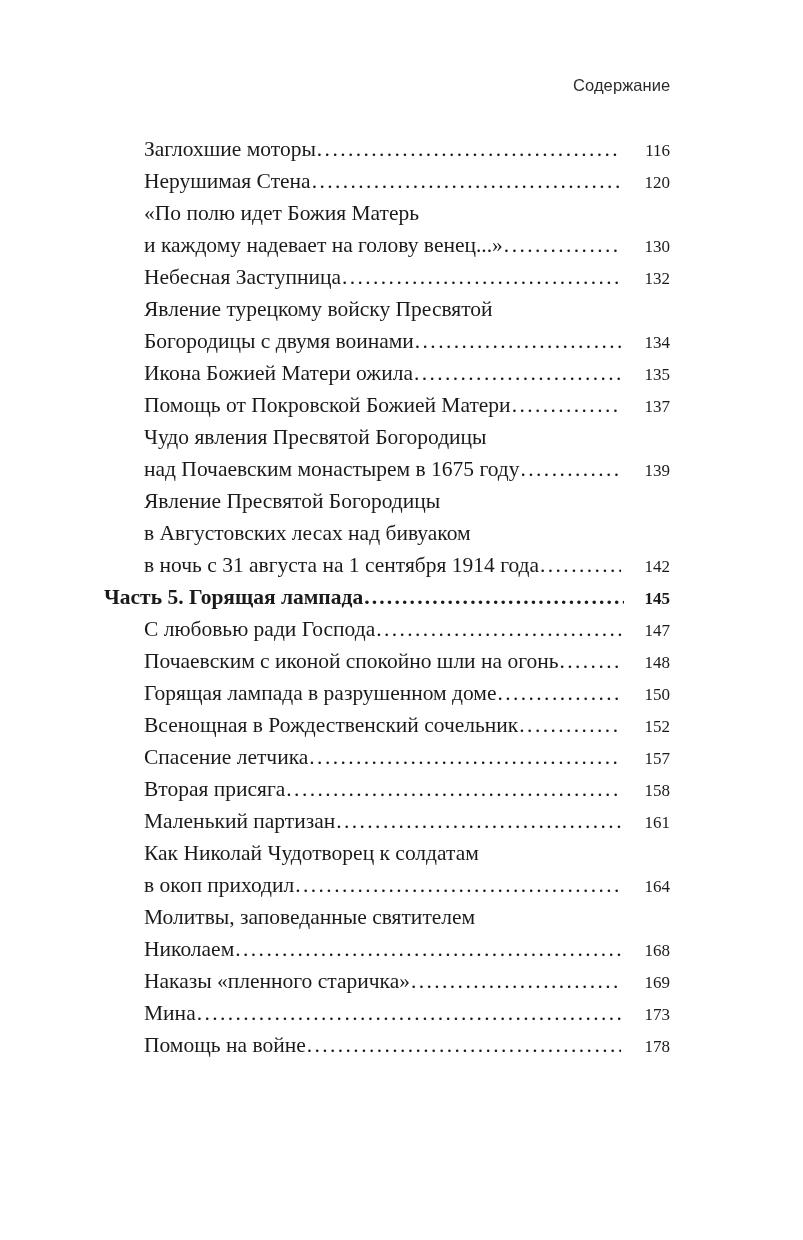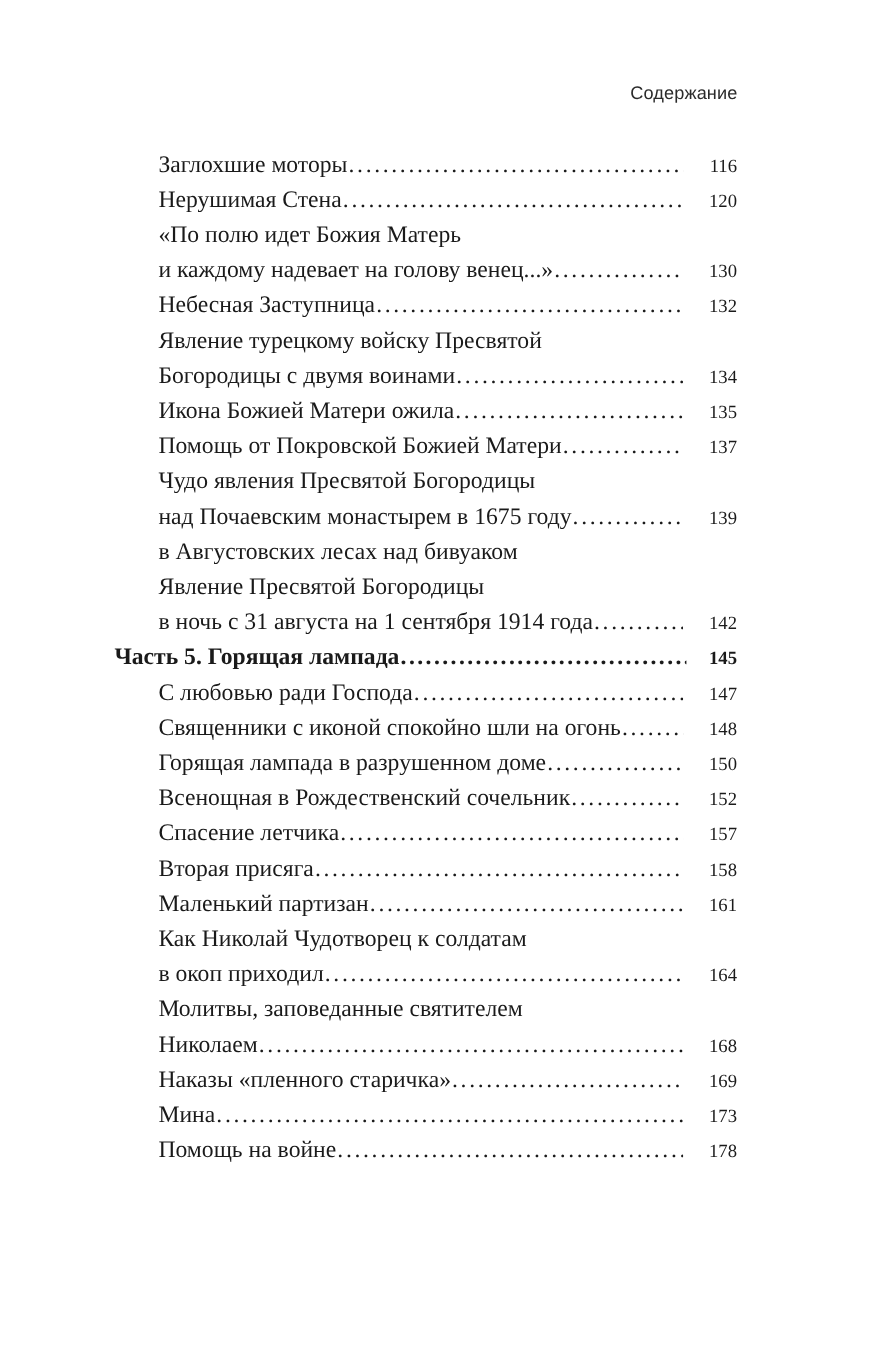--- a/index.html
+++ b/index.html
@@ -159,10 +159,10 @@
         <span class="folio">139</span>
       </div>
       <div class="toc-line lvl-entry no-leader">
+        <span class="entry-title">Явление Пресвятой Богородицы</span>
+      </div>
+      <div class="toc-line lvl-entry no-leader">
         <span class="entry-title">в Августовских лесах над бивуаком</span>
-      </div>
-      <div class="toc-line lvl-entry no-leader">
-        <span class="entry-title">Явление Пресвятой Богородицы</span>
       </div>
       <div class="toc-line lvl-entry">
         <span class="entry-title">в ночь с 31 августа на 1 сентября 1914 года</span>

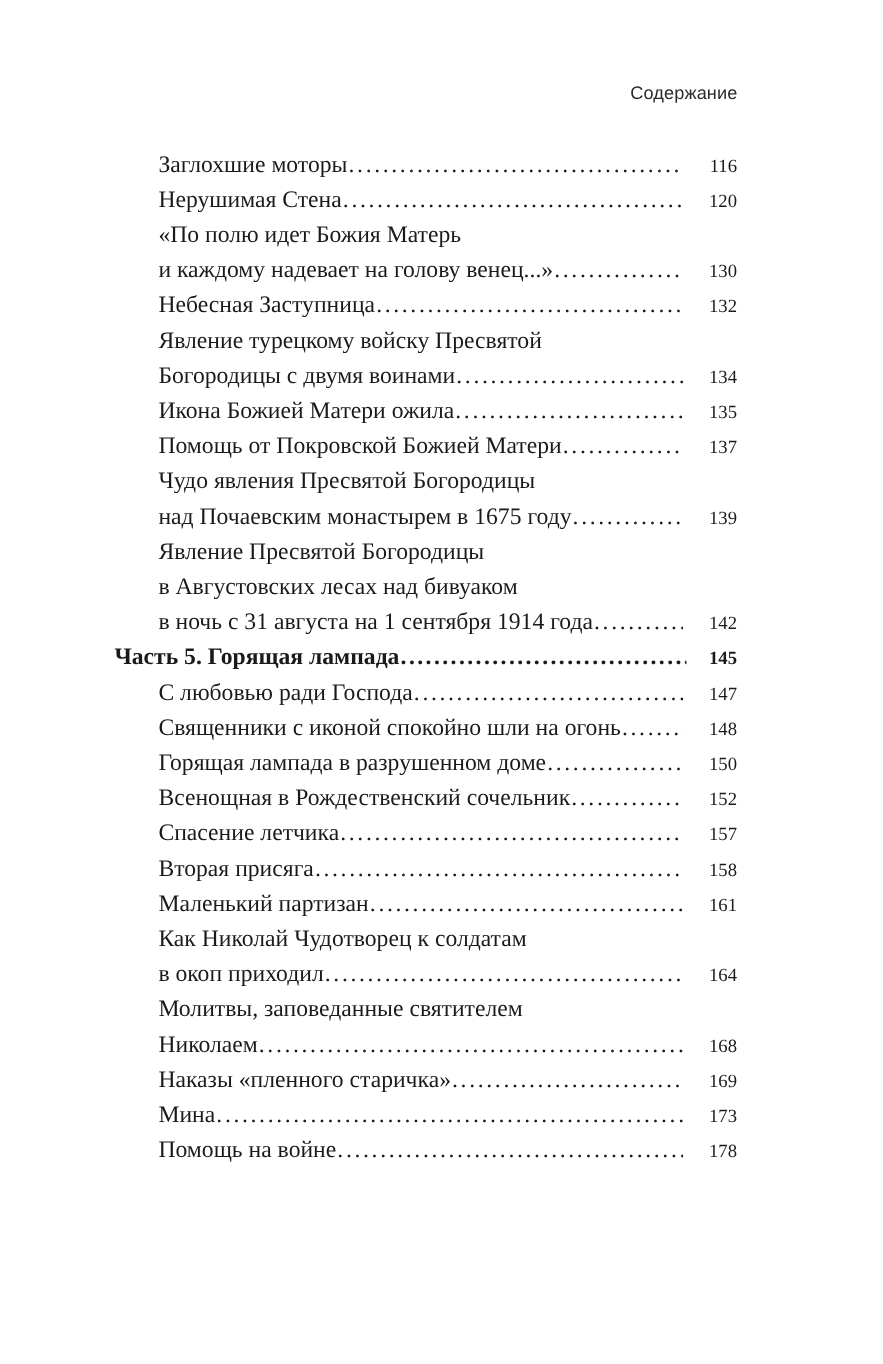--- a/index.html
+++ b/index.html
@@ -180,7 +180,7 @@
         <span class="folio">147</span>
       </div>
       <div class="toc-line lvl-entry">
-        <span class="entry-title">Священники с иконой спокойно шли на огонь</span>
+        <span class="entry-title">Почаевским с иконой спокойно шли на огонь</span>
         <span class="leader"></span>
         <span class="folio">148</span>
       </div>

